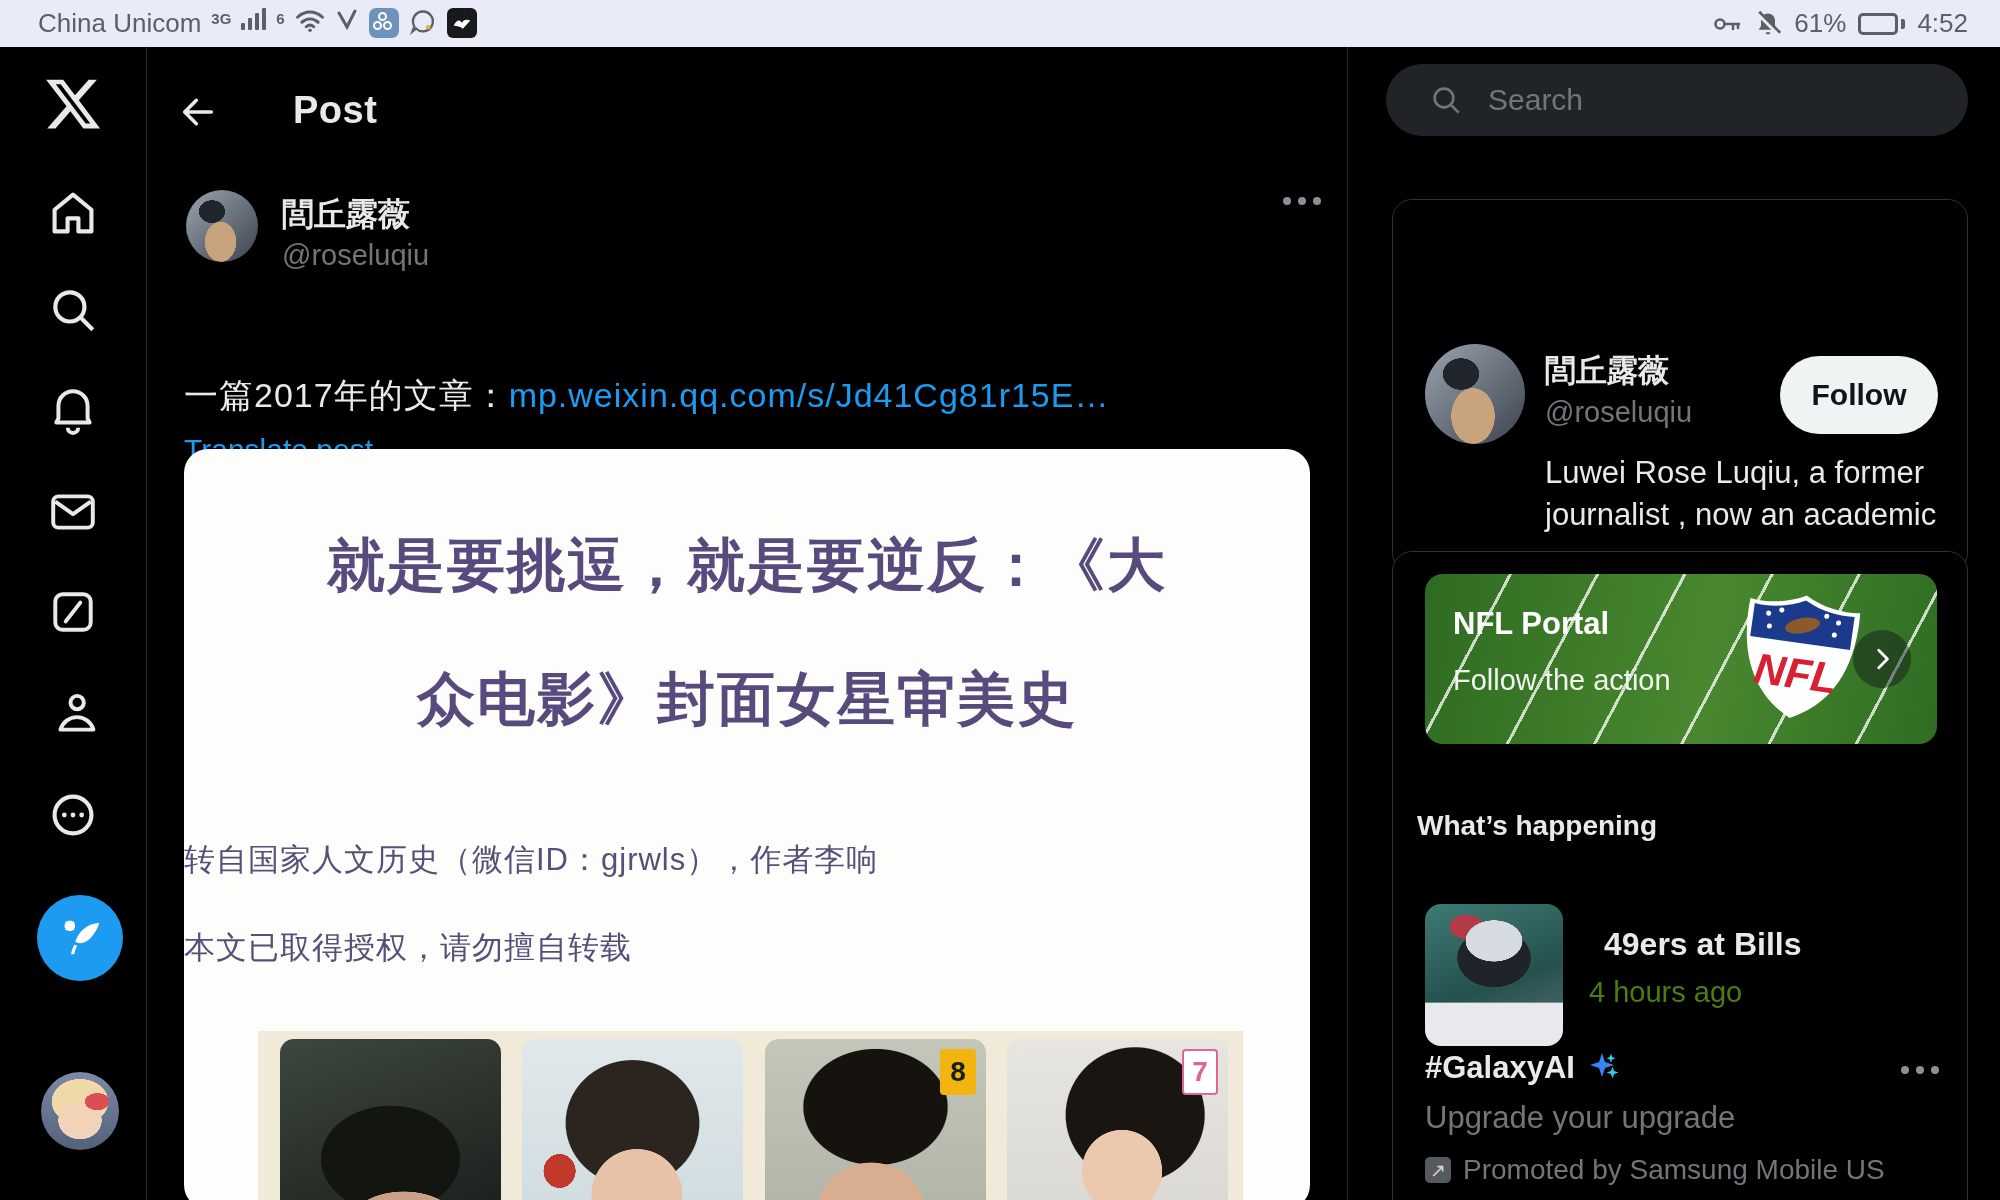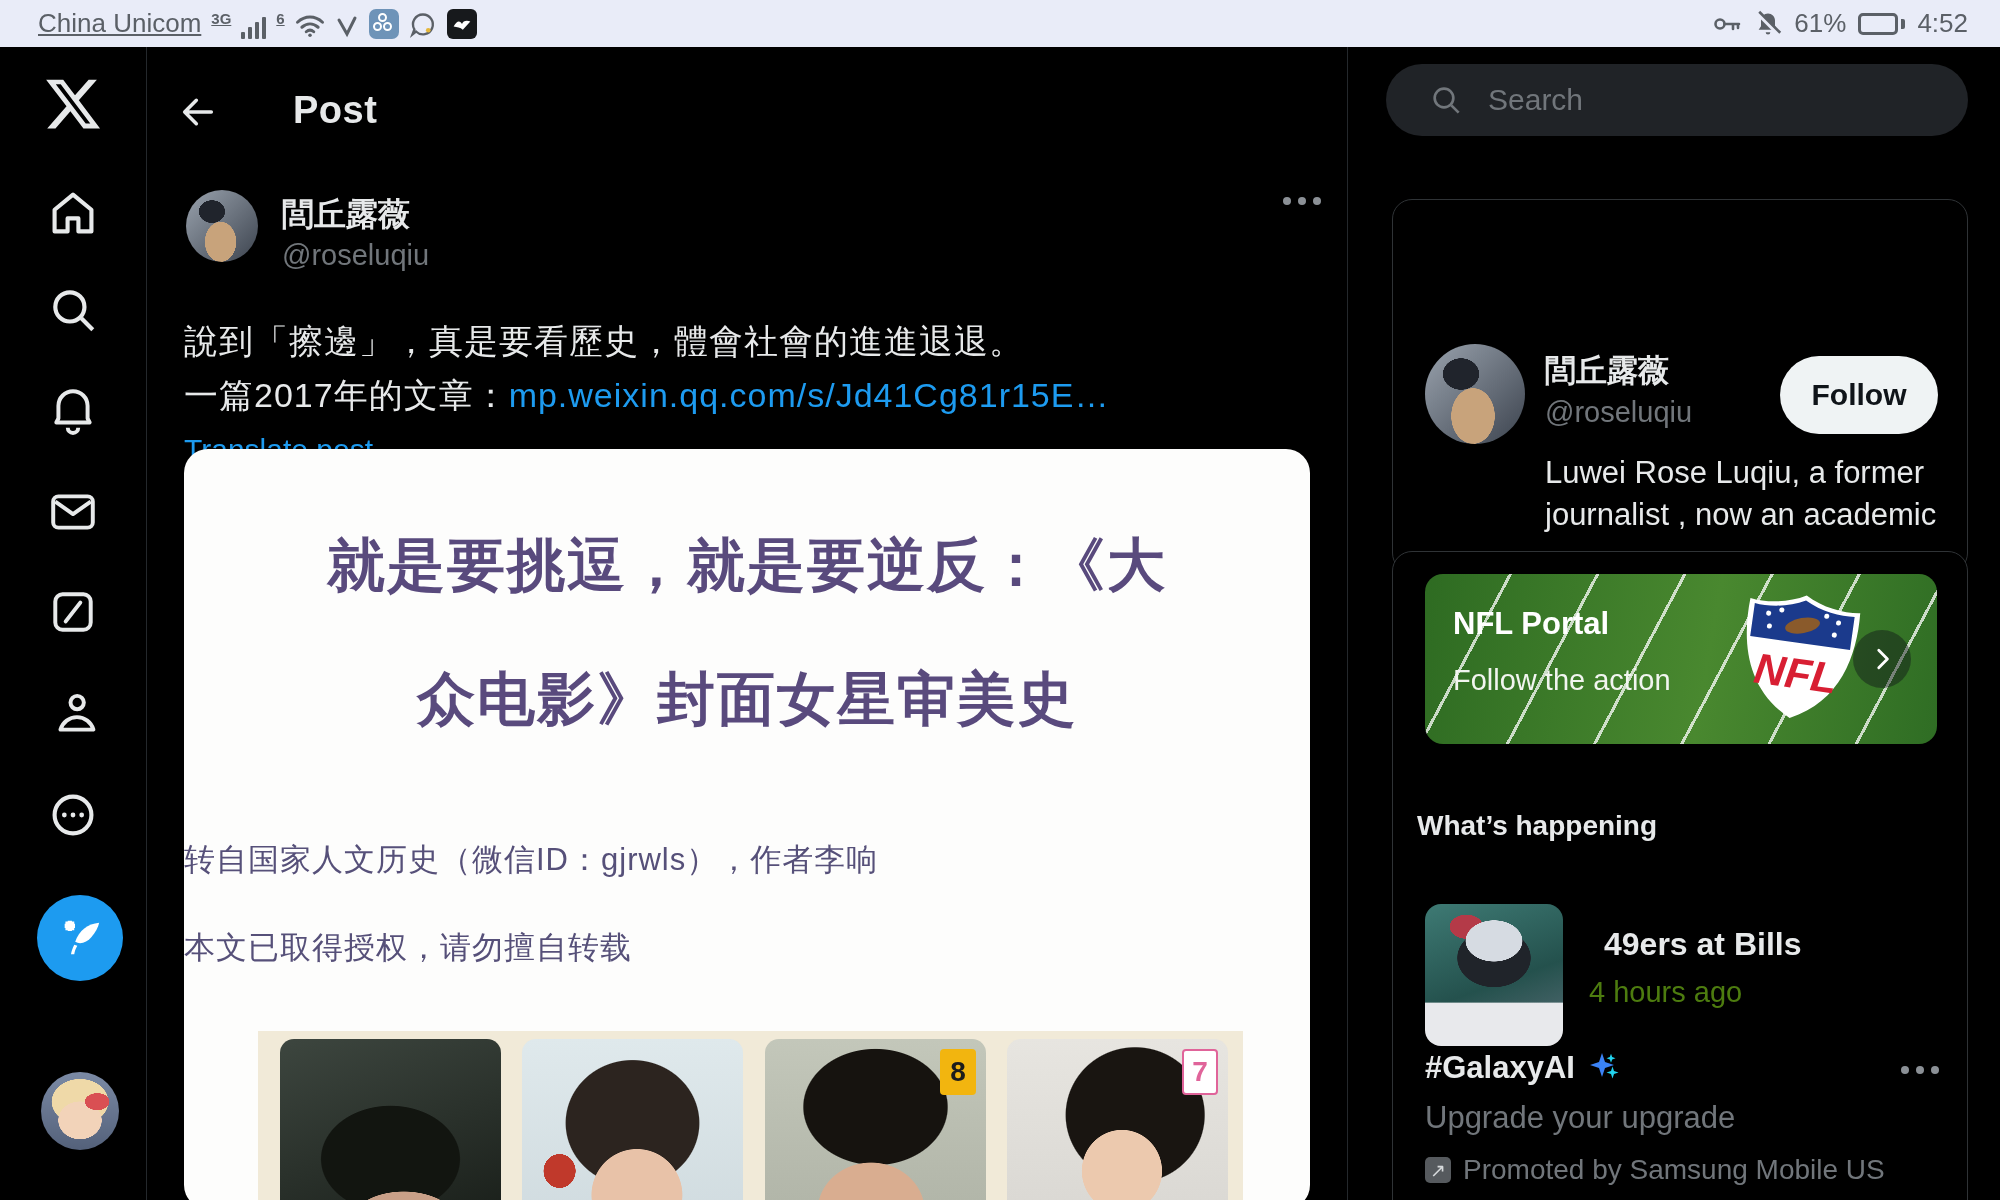--- a/index.html
+++ b/index.html
@@ -15,7 +15,7 @@
     background:#e9ecf8; color:#5b6067; display:flex; align-items:center;
     font-size:26px;
   }
-  .sb-left { display:flex; align-items:flex-end; gap:10px; margin-left:38px;text-decoration:underline; }
+  .sb-left { display:flex; align-items:flex-start; gap:10px; margin-left:38px; }
   .sb-right { display:flex; align-items:center; gap:12px; margin-left:auto; margin-right:32px; }
   .sb-sup { font-size:15px; font-weight:bold; align-self:flex-start; margin-top:2px; }
   .sigbars { display:flex; align-items:flex-end; gap:3px; height:22px; }

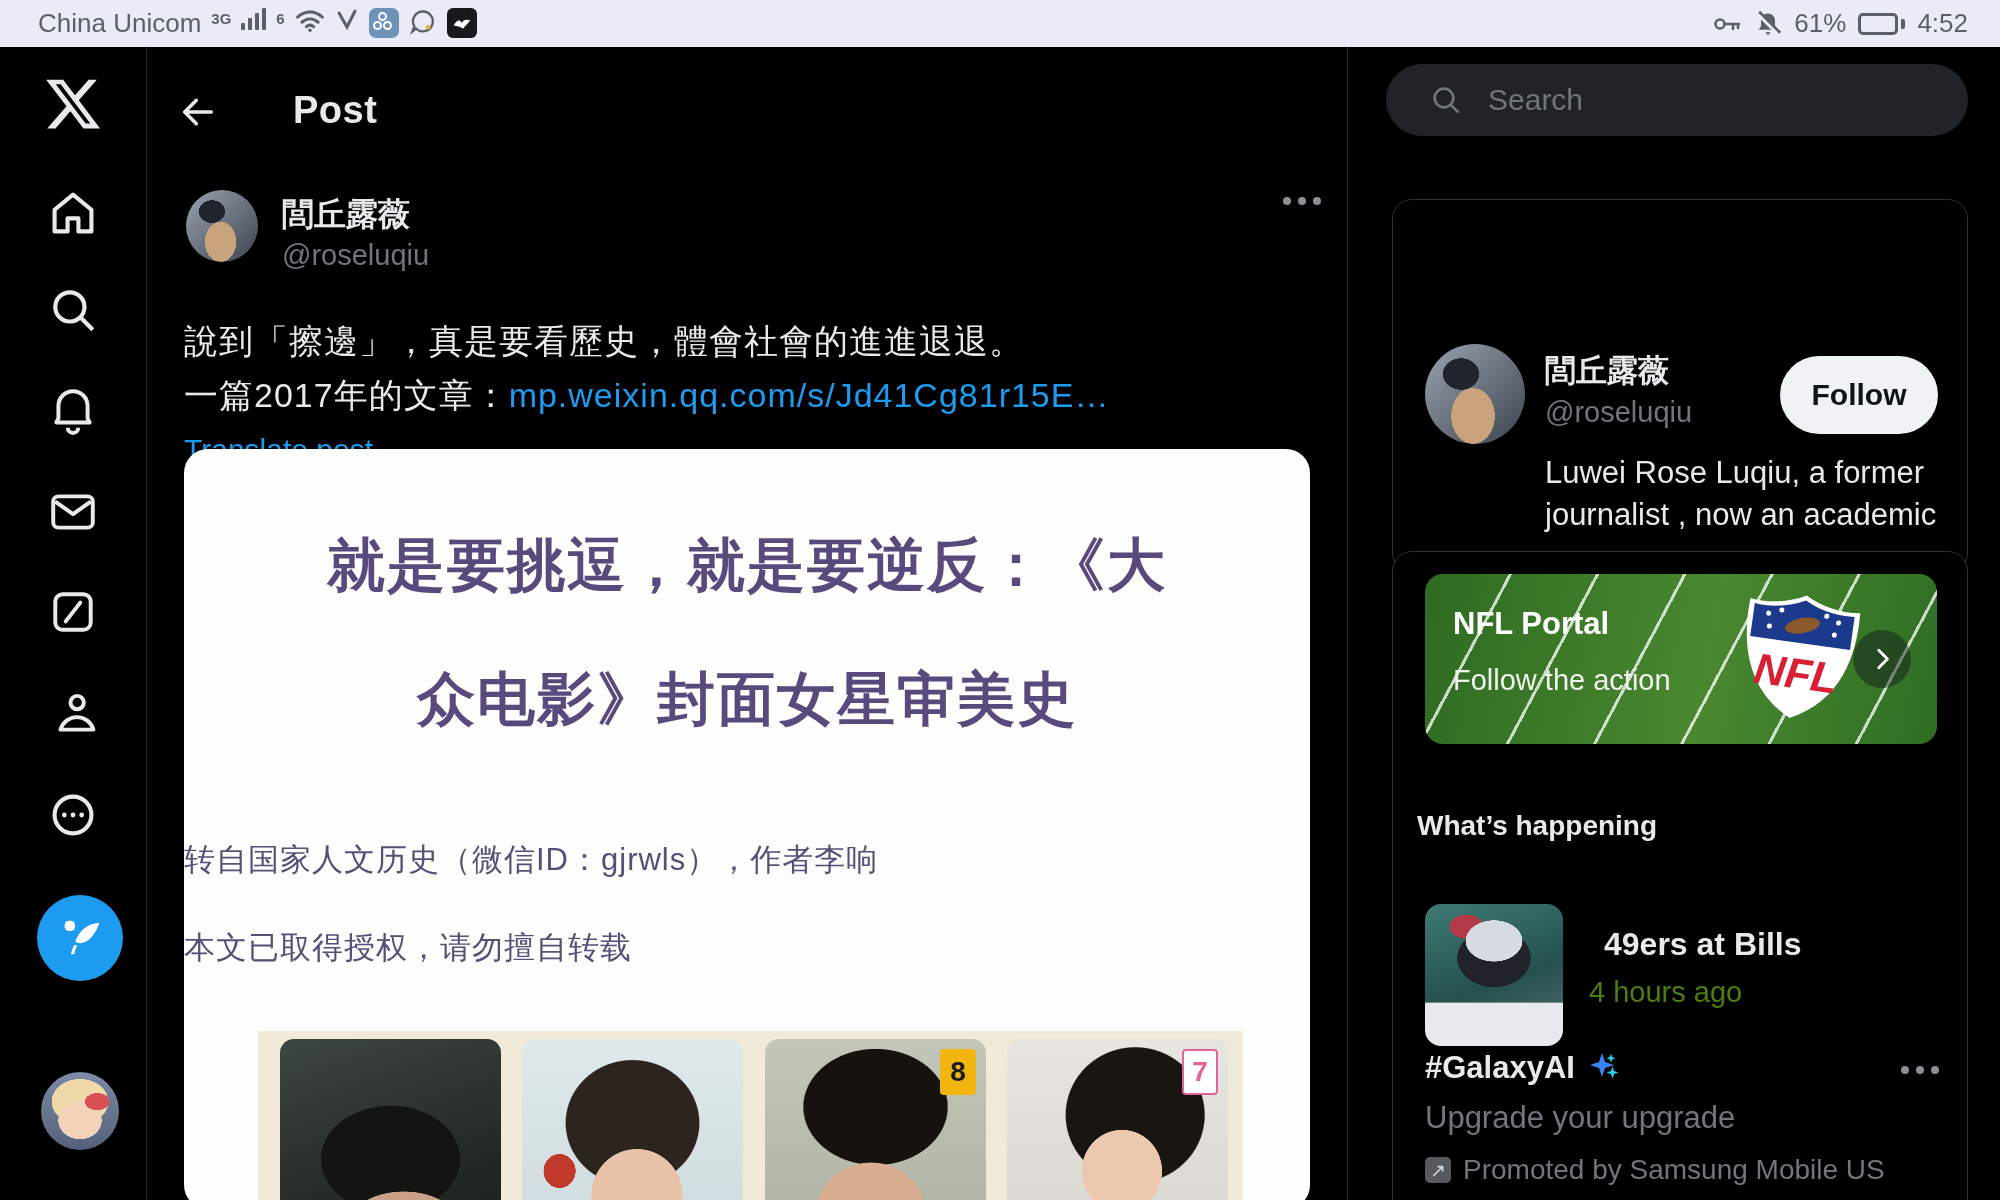--- a/index.html
+++ b/index.html
@@ -297,7 +297,6 @@
       <i></i>
     </span>
 
-  <div class="post-line1">說到「擦邊」，真是要看歷史，體會社會的進進退退。</div>
   <div class="post-line2">
     <span>一篇2017年的文章：</span><a class="post-link" href="#">mp.weixin.qq.com/s/Jd41Cg81r15E…</a>
   </div>

